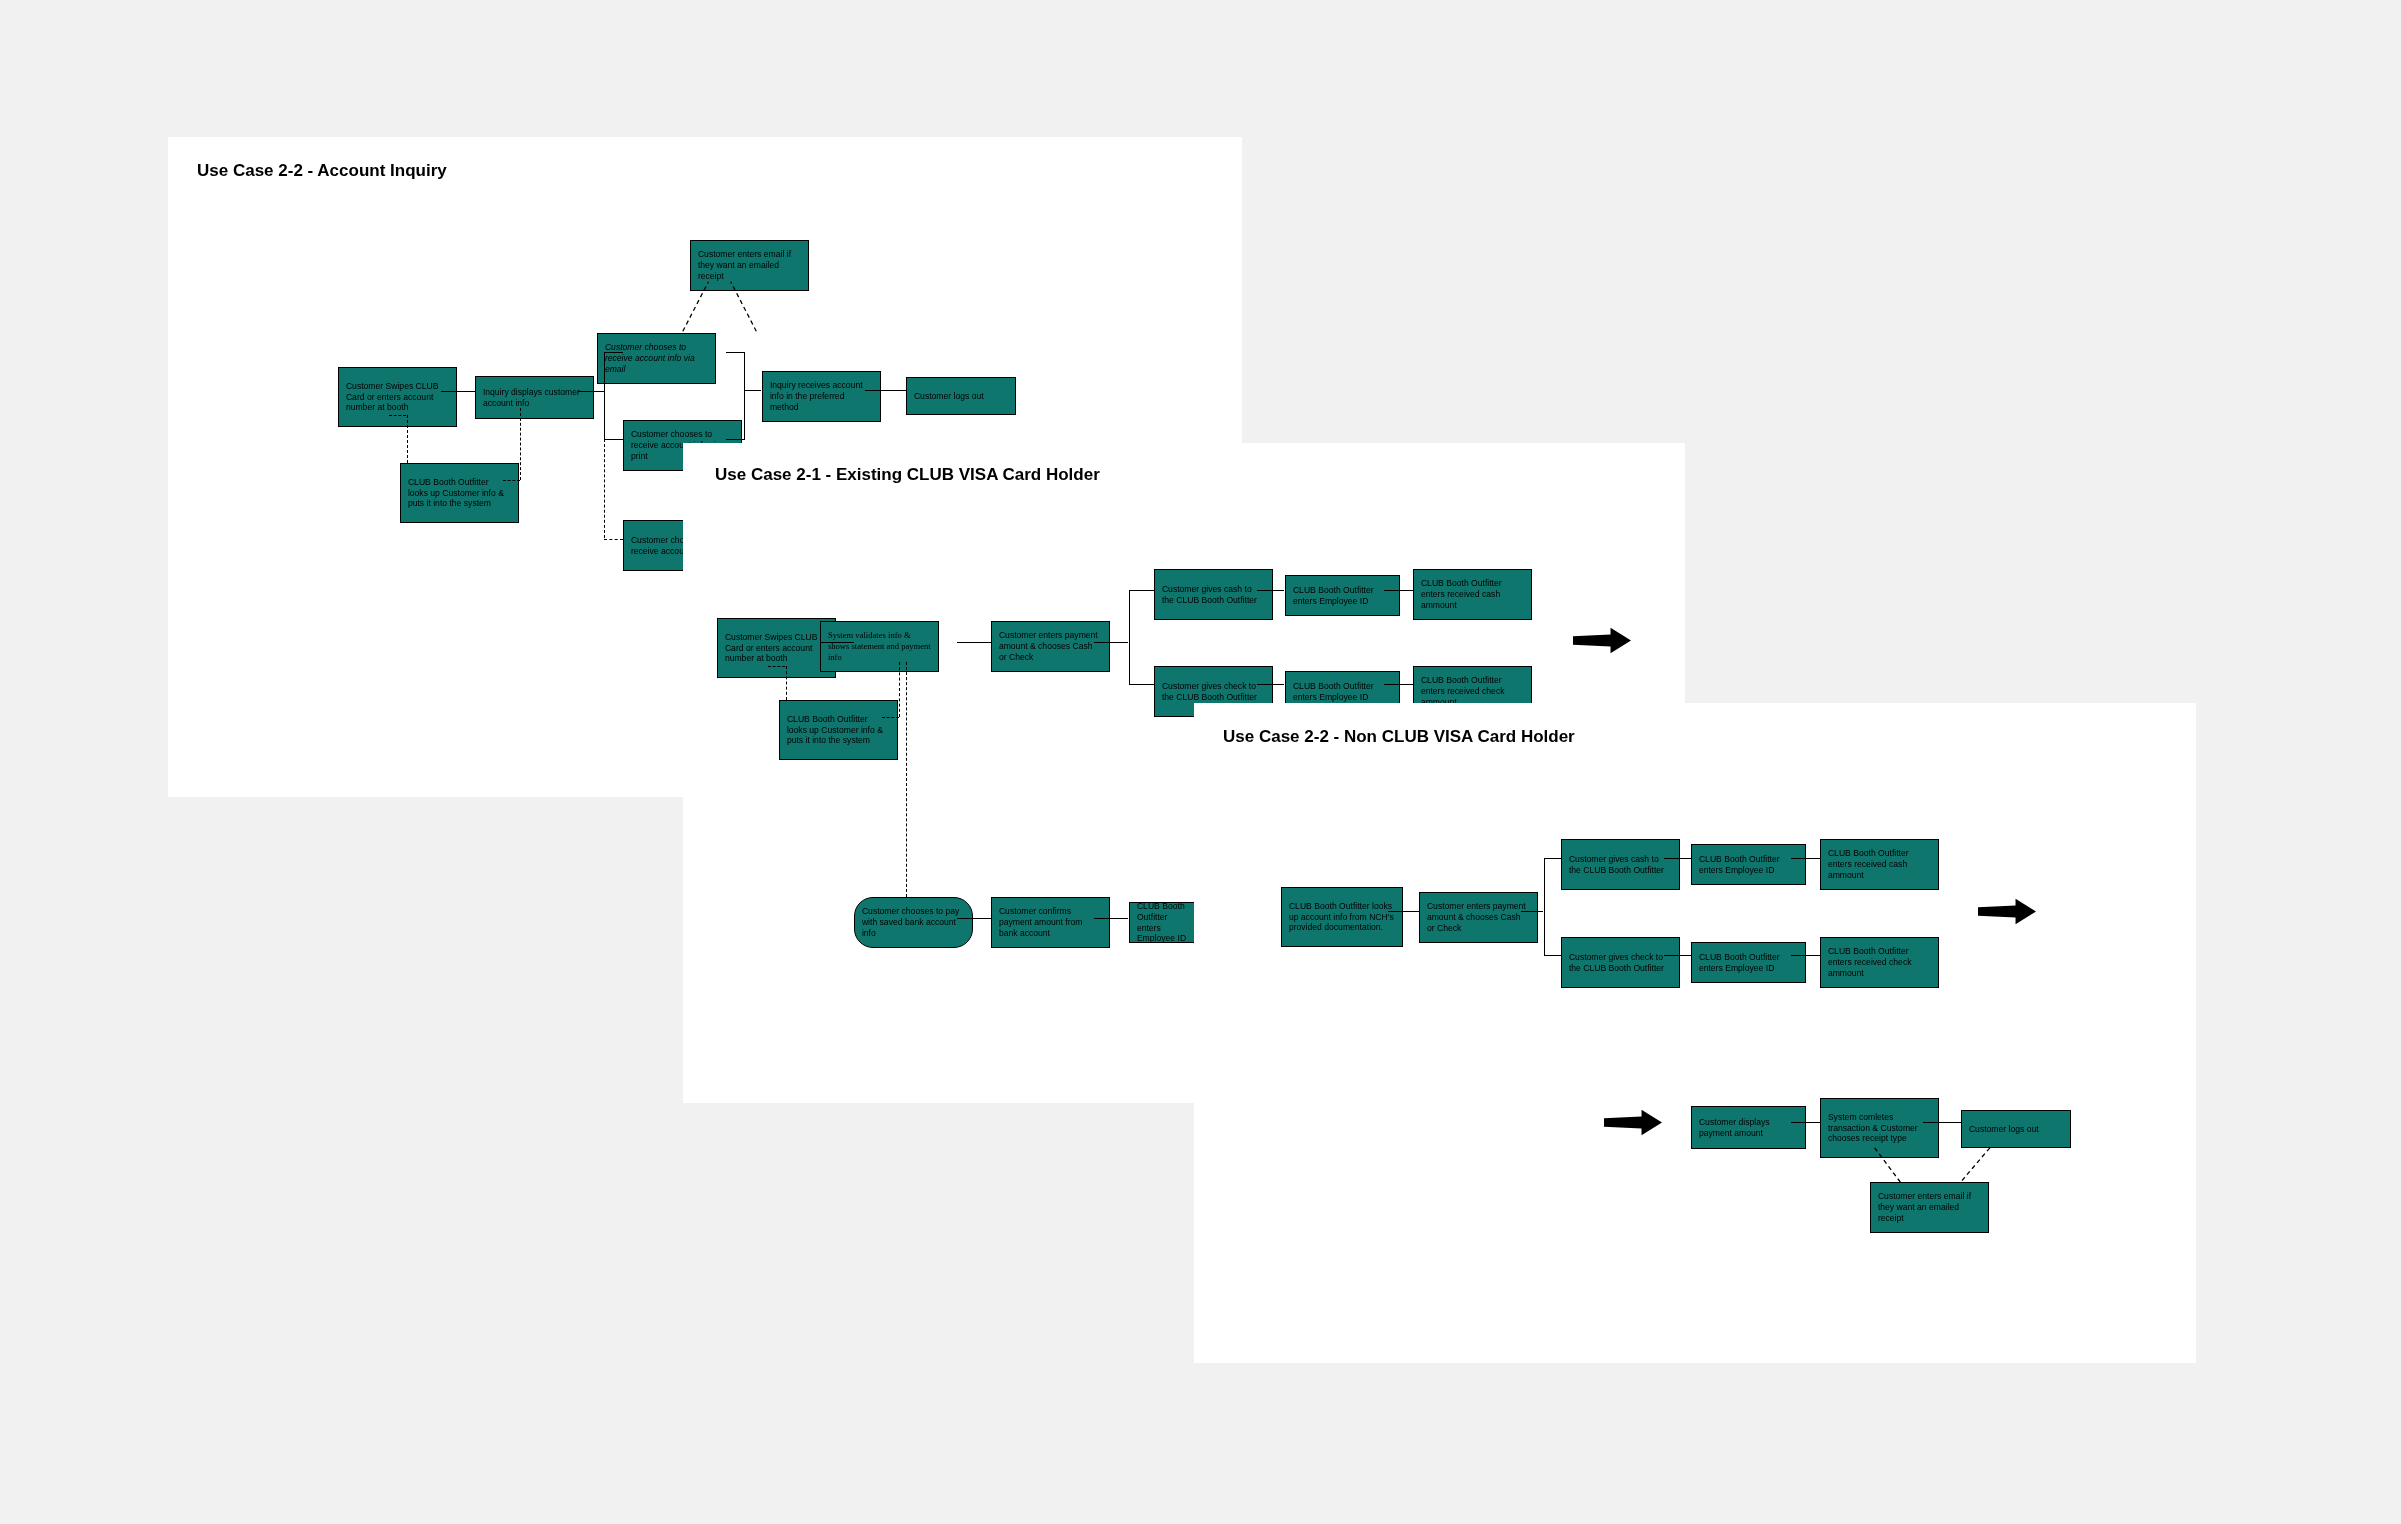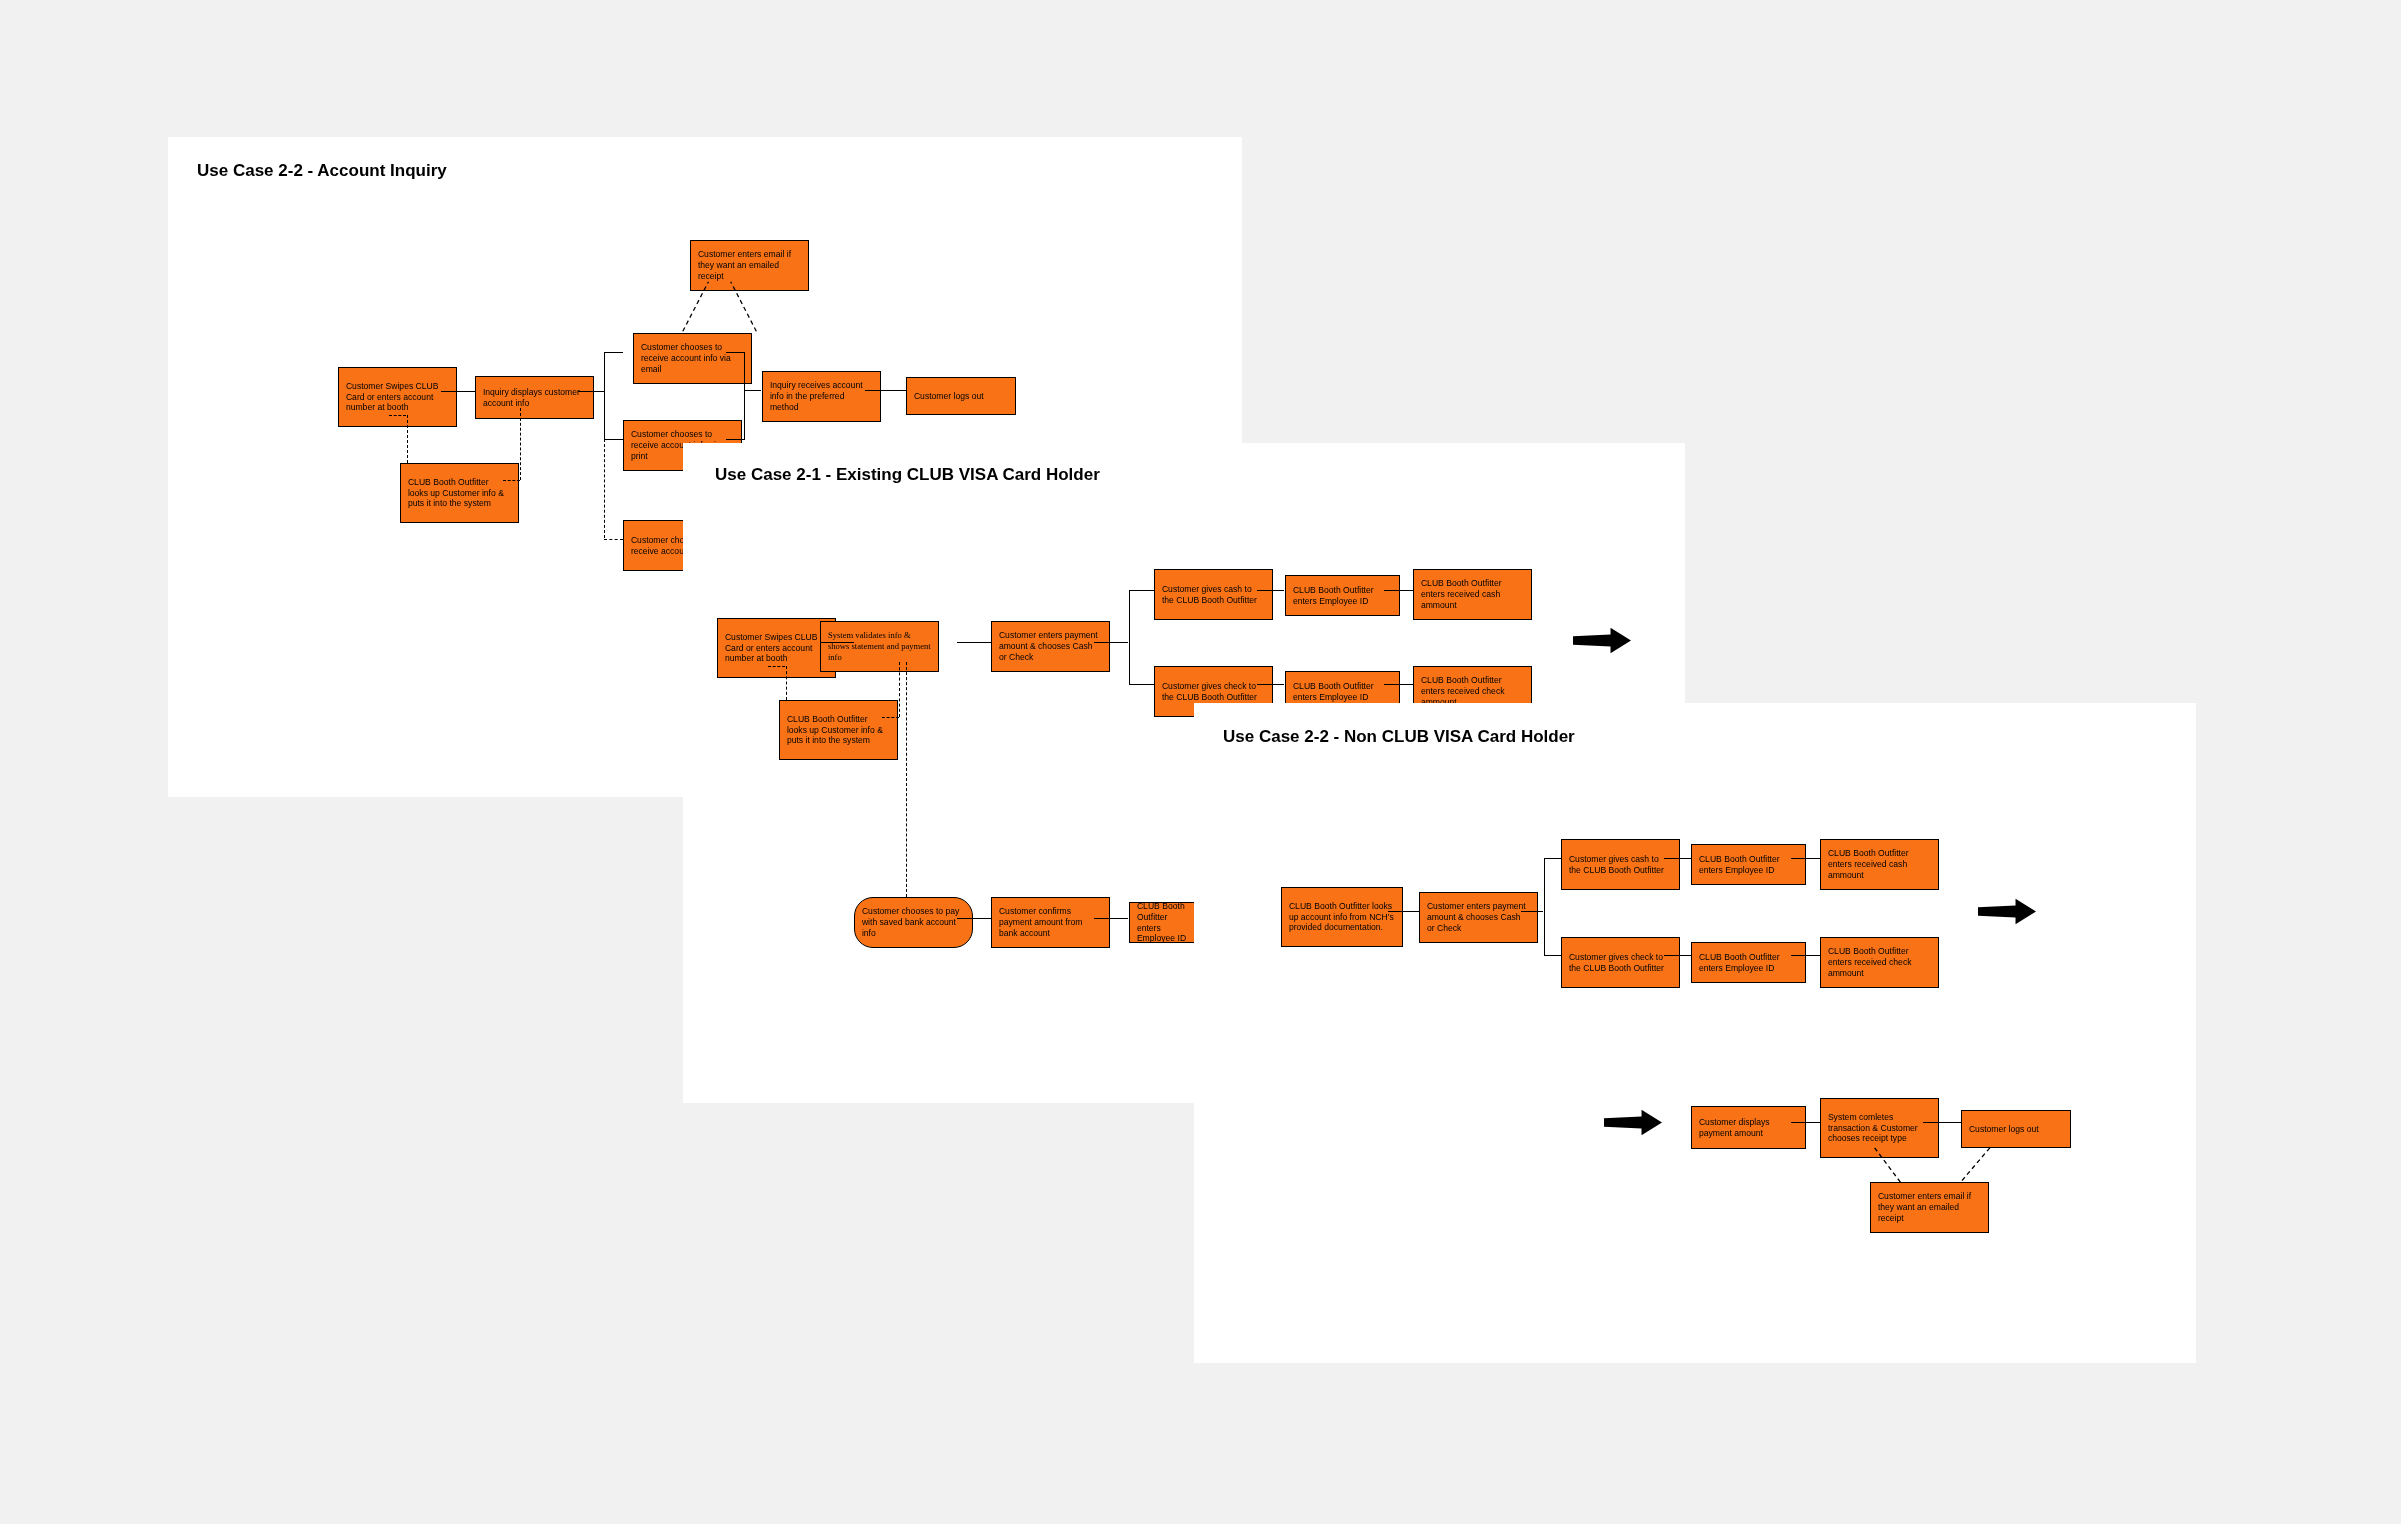--- a/index.html
+++ b/index.html
@@ -6,7 +6,7 @@
   .stage{position:relative;width:2401px;height:1525px;}
   .panel{position:absolute;background:#fff;}
   .title{position:absolute;font-weight:800;font-size:17px;color:#000;}
-  .box{position:absolute;border:0.9px solid #000;background:#f97316;font-size:8.6px;line-height:1.25;color:#000;padding:5.1px 6.9px;display:flex;align-items:center;}
+  .box{position:absolute;border:0.9px solid #000;background:#0f766e;font-size:8.6px;line-height:1.25;color:#000;padding:5.1px 6.9px;display:flex;align-items:center;}
   .arrow{position:absolute;}
   .arrow svg{display:block;}
   .h-line{position:absolute;height:0;border-top:0.9px solid #000;}

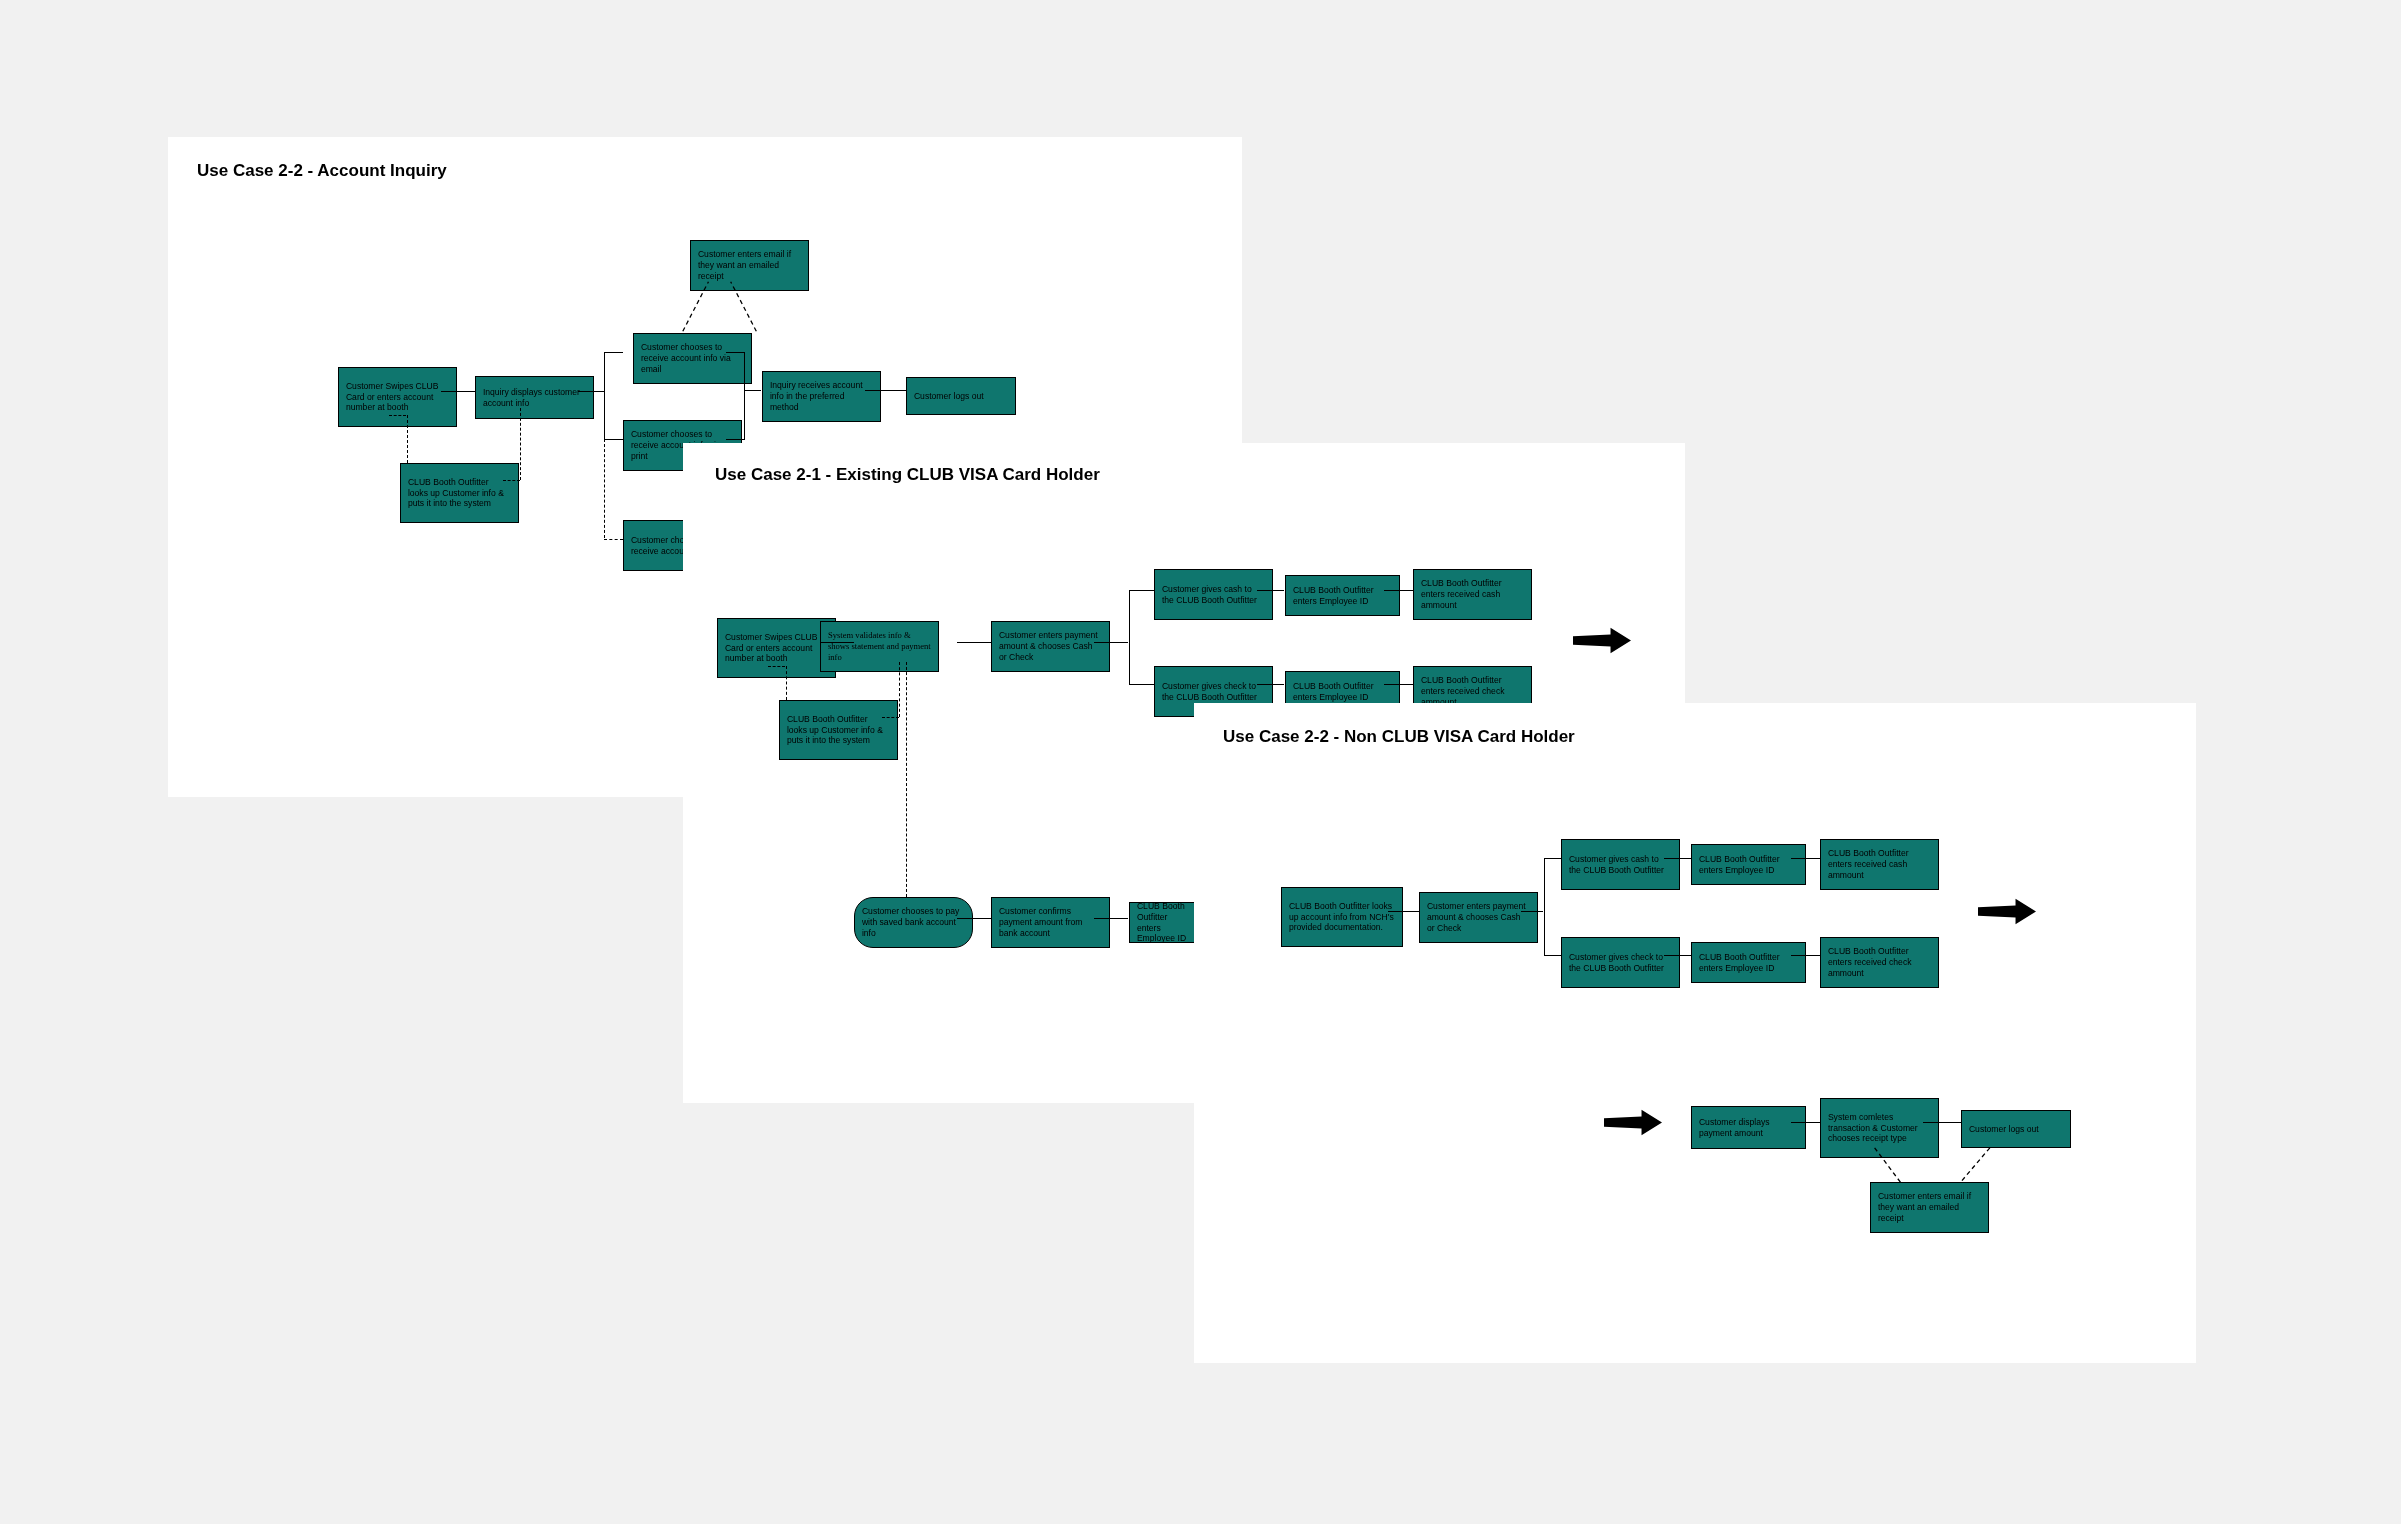--- a/index.html
+++ b/index.html
@@ -27,7 +27,7 @@
   <div class="box" style="left:338px;top:367px;width:103px;height:48px;">Customer Swipes CLUB Card or enters account number at booth</div>
   <div class="box" style="left:475px;top:376px;width:103px;height:31px;">Inquiry displays customer account info</div>
 
-  <div class="box" style="left:633px;top:333px;width:103px;height:39px;">Customer chooses to receive account info via email</div>
+  <div class="box" style="left:597px;top:333px;width:103px;height:39px;font-style:italic;">Customer chooses to receive account info via email</div>
   <div class="box" style="left:623px;top:420px;width:103px;height:39px;">Customer chooses to receive account info via print</div>
   <div class="box" style="left:623px;top:520px;width:103px;height:39px;">Customer chooses not to receive account info</div>
 

